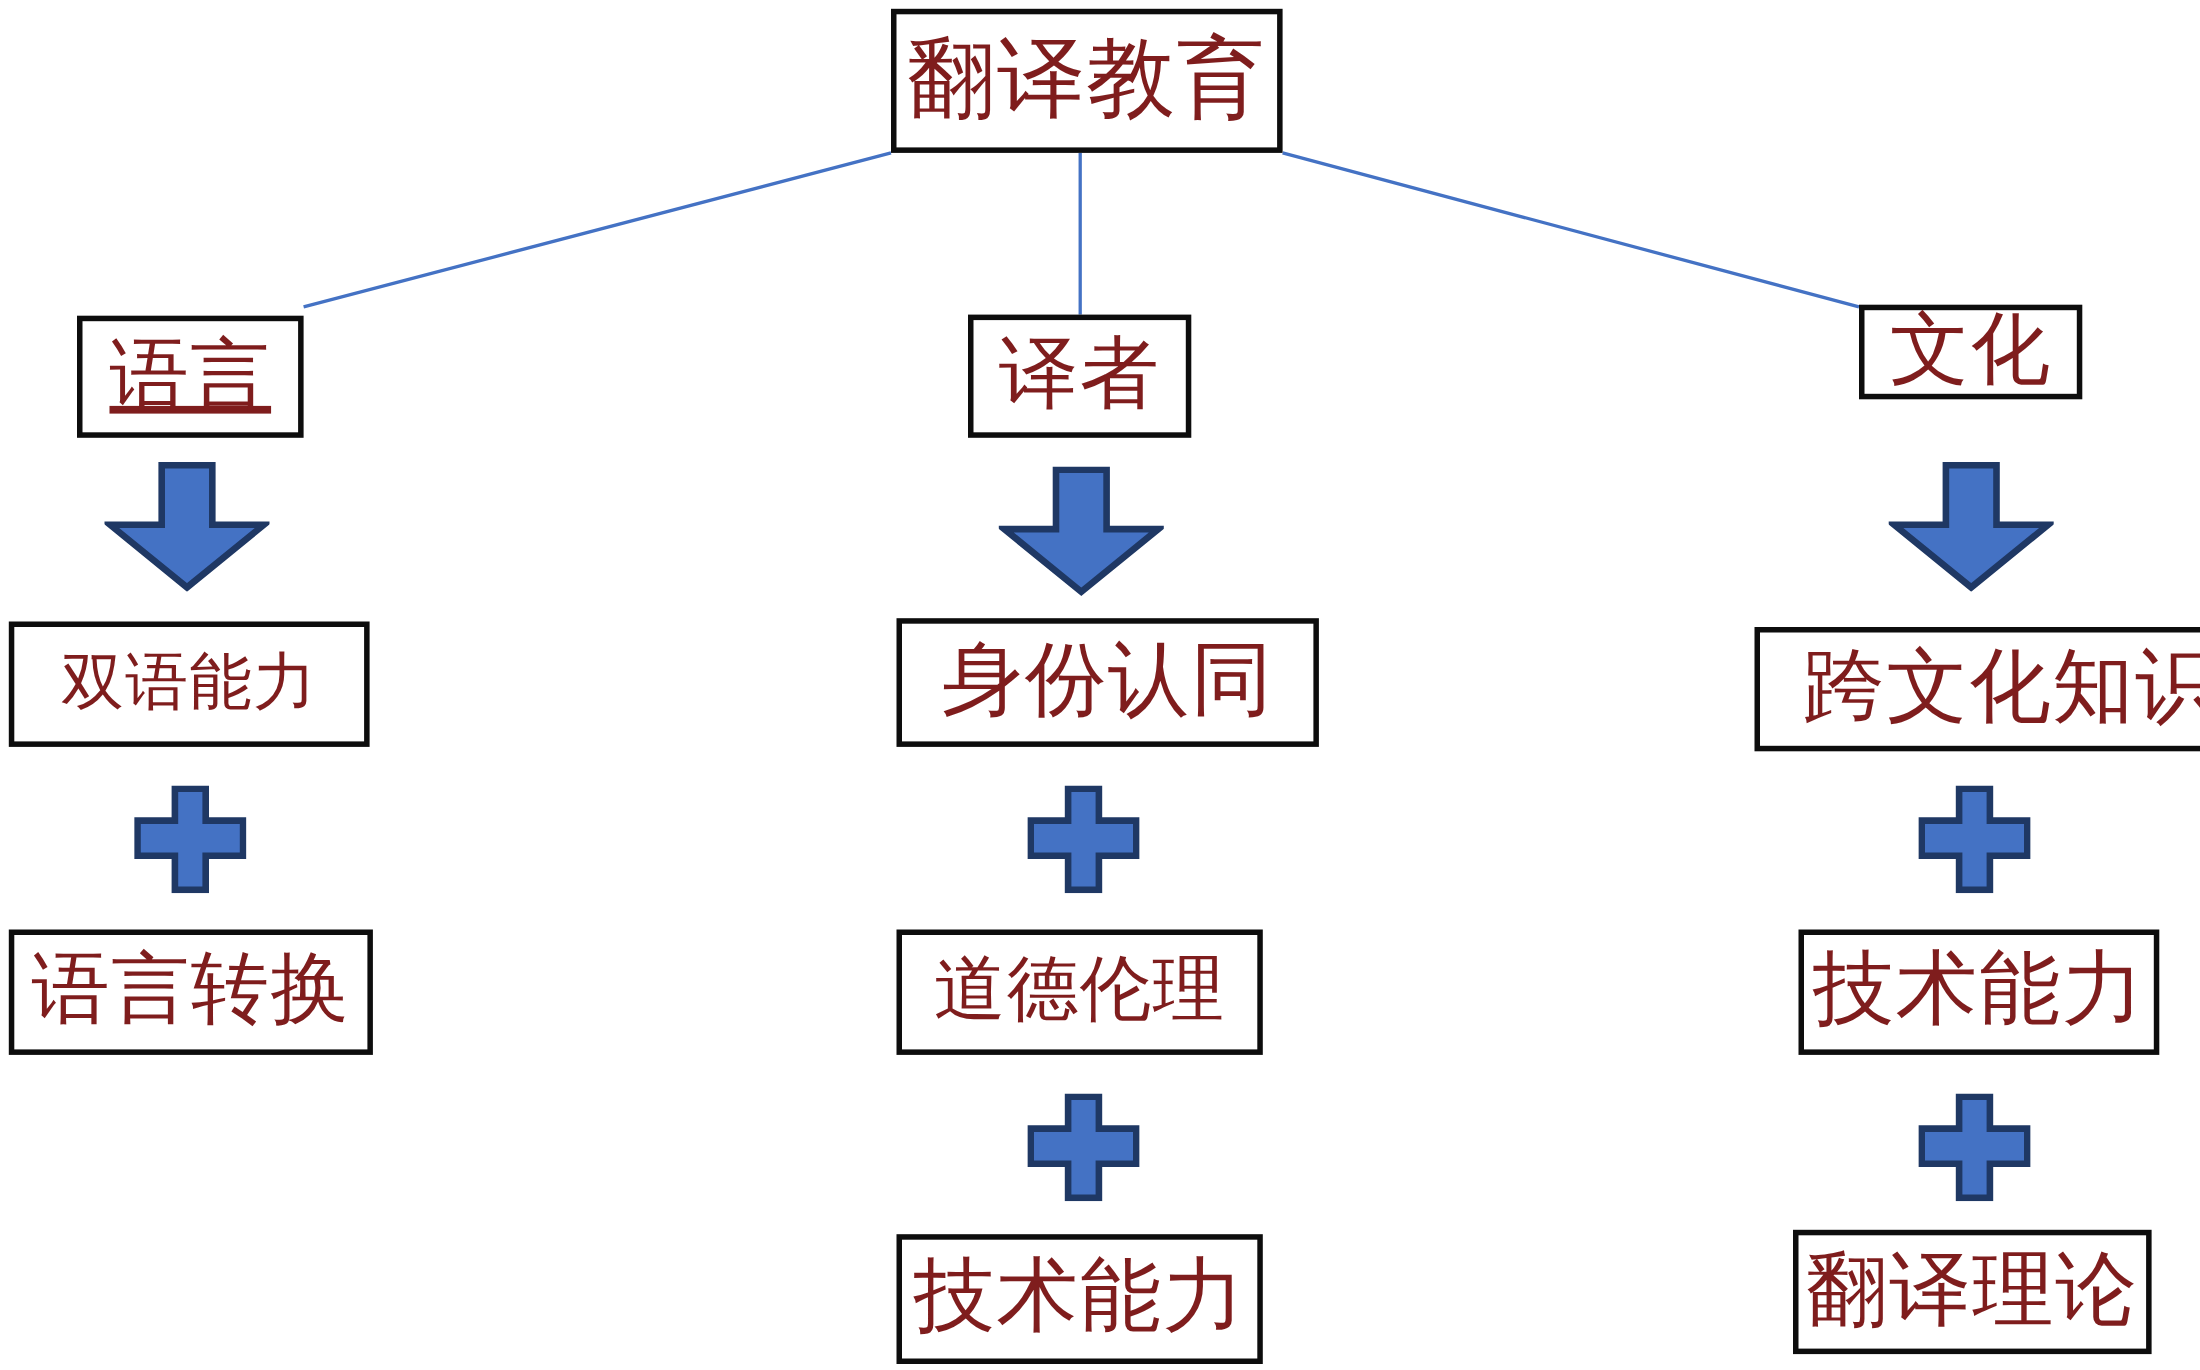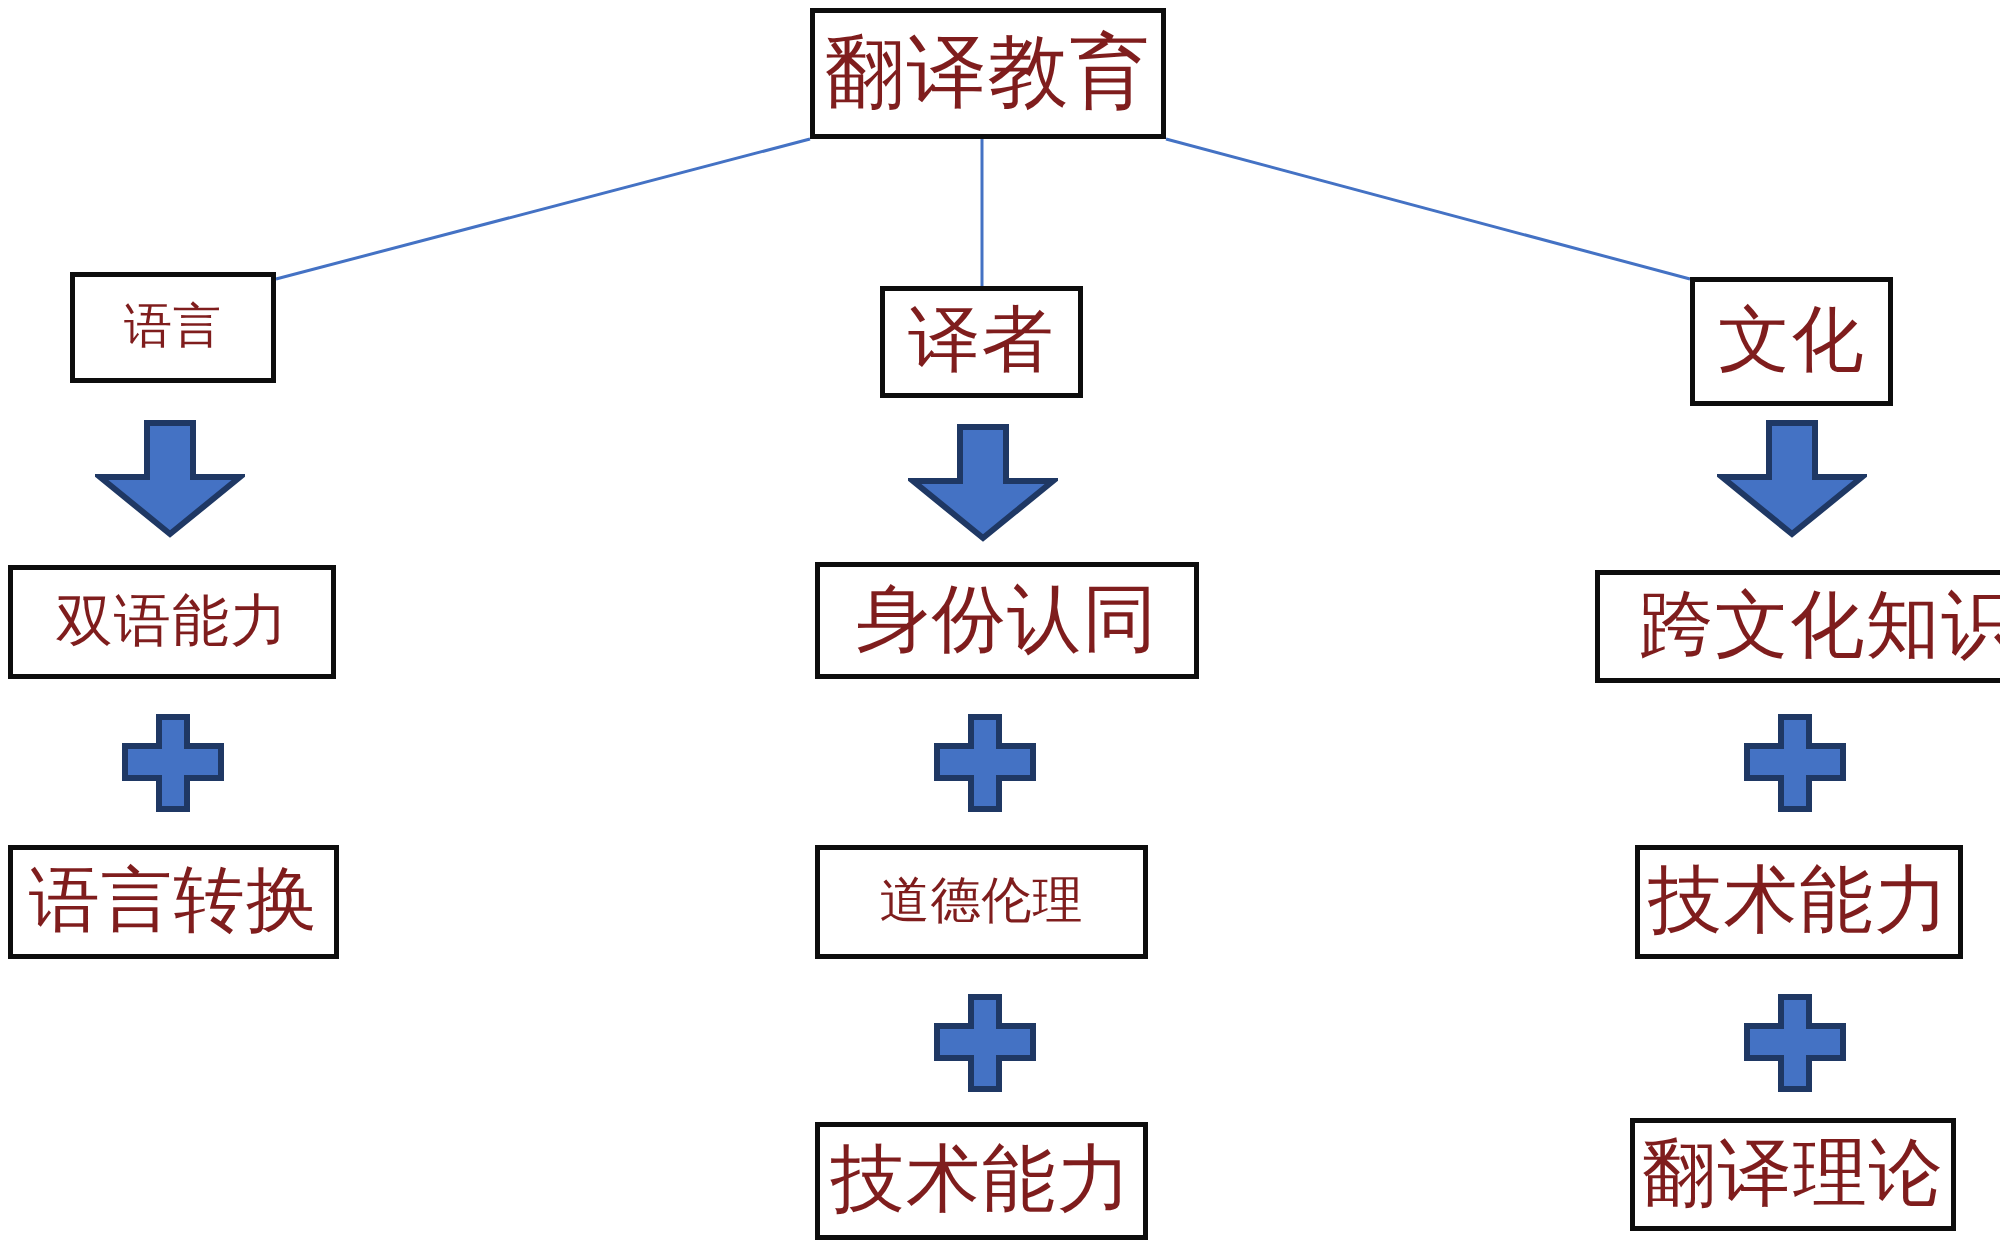--- a/index.html
+++ b/index.html
@@ -37,7 +37,7 @@
 
   .n-root   { left: 810px;  top: 8px;    width: 356px; height: 131px; font-size: 80px; }
 
-  .n-l1     { left: 70px;   top: 272px;  width: 206px; height: 111px; font-size: 48px; }
+  .n-l1     { left: 70px;   top: 287px;  width: 206px; height: 111px; font-size: 72px; text-decoration: underline; }
   .n-m1     { left: 880px;  top: 286px;  width: 203px; height: 112px; font-size: 72px; }
   .n-r1     { left: 1690px; top: 277px;  width: 203px; height: 129px; font-size: 72px; }
 

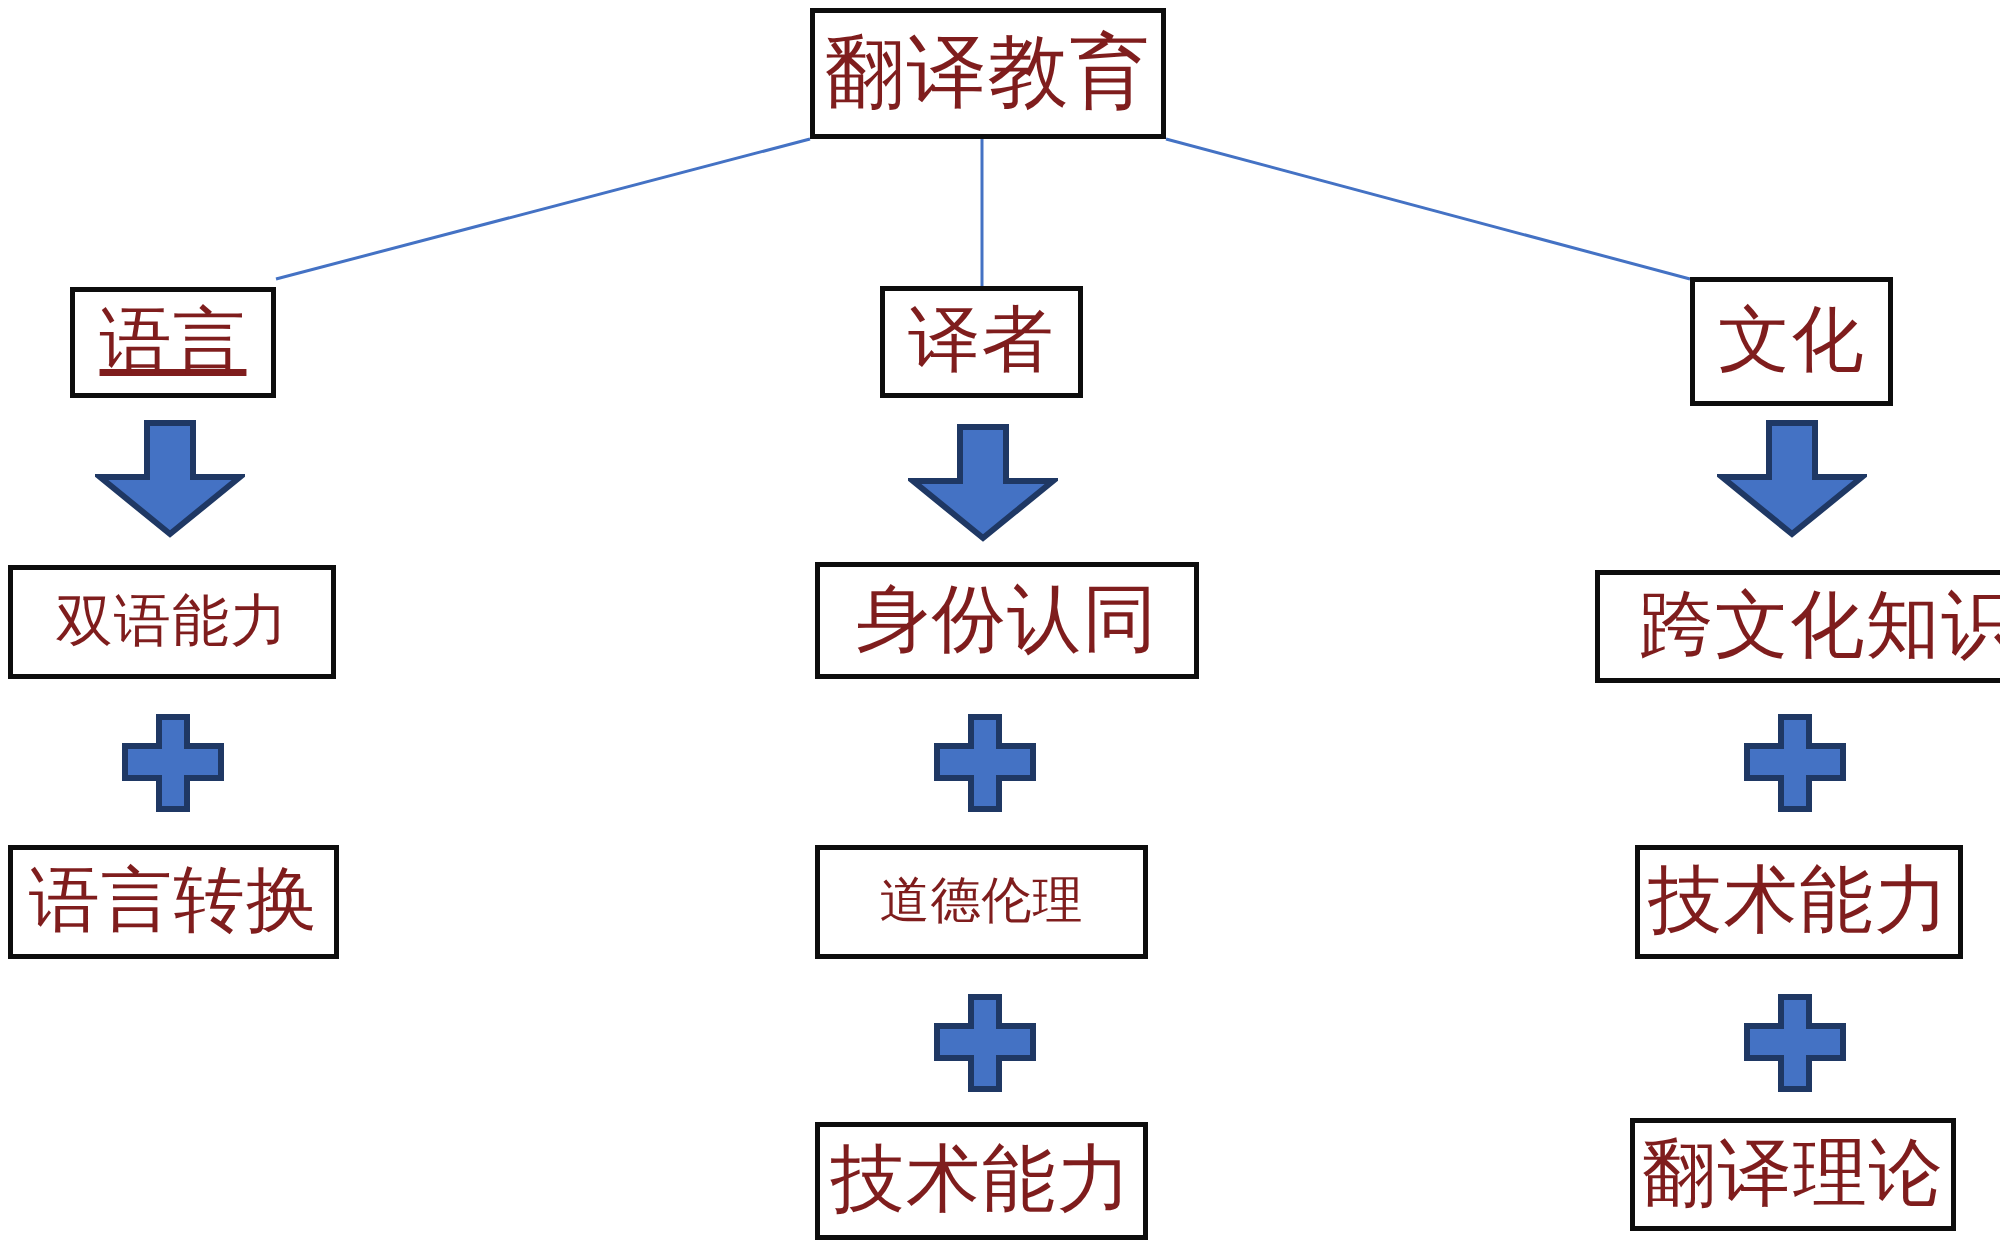--- a/index.html
+++ b/index.html
@@ -39,7 +39,7 @@
 
   .n-l1     { left: 70px;   top: 287px;  width: 206px; height: 111px; font-size: 72px; text-decoration: underline; }
   .n-m1     { left: 880px;  top: 286px;  width: 203px; height: 112px; font-size: 72px; }
-  .n-r1     { left: 1690px; top: 277px;  width: 203px; height: 129px; font-size: 72px; }
+  .n-r1     { left: 1690px; top: 277px;  width: 203px; height: 86px; font-size: 72px; }
 
   .n-l2     { left: 8px;    top: 565px;  width: 328px; height: 114px; font-size: 57px; }
   .n-m2     { left: 815px;  top: 562px;  width: 384px; height: 117px; font-size: 74px; }

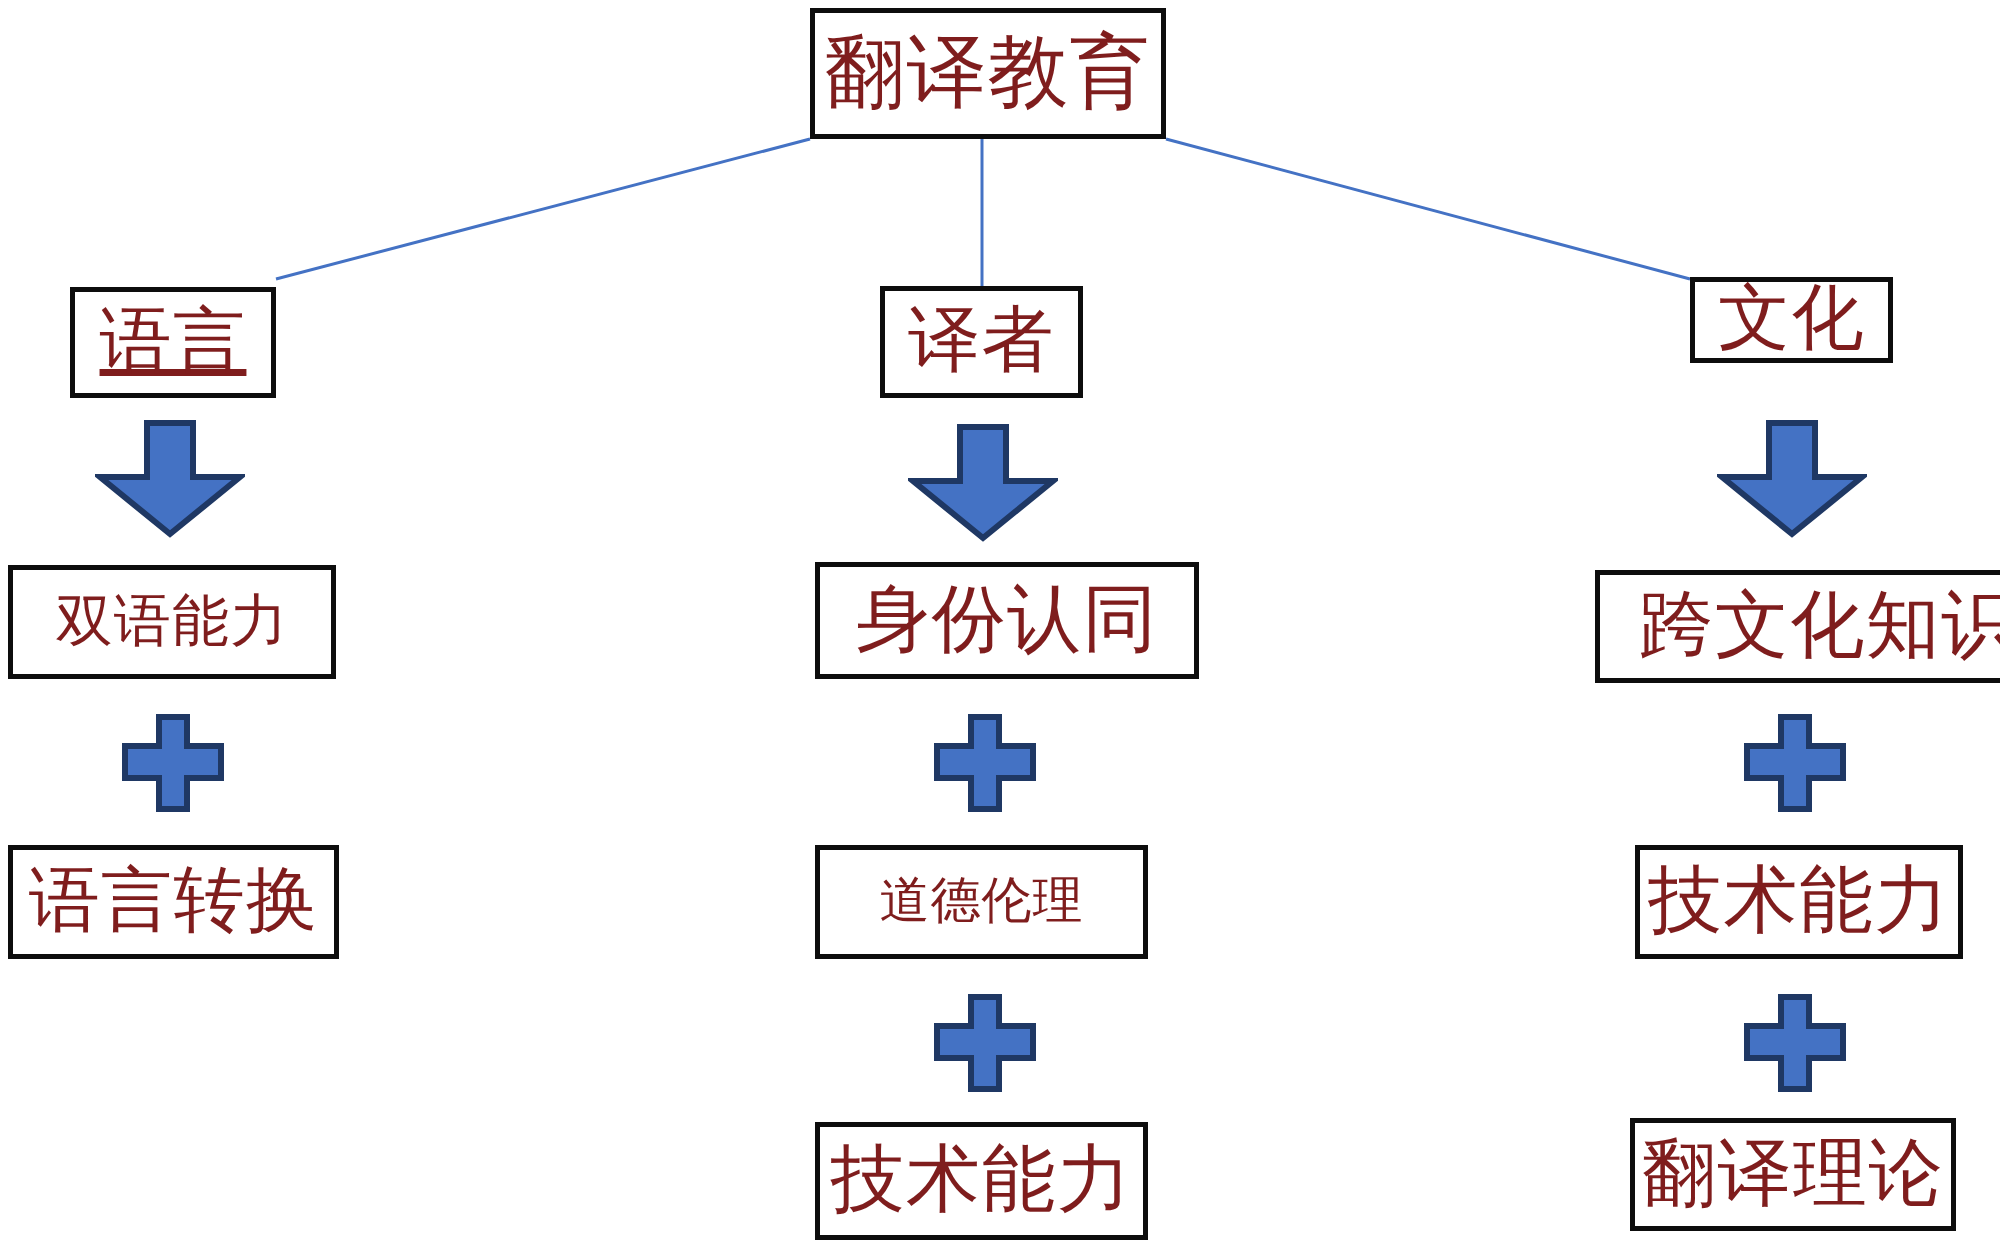--- a/index.html
+++ b/index.html
@@ -46,7 +46,7 @@
   .n-r2     { left: 1595px; top: 570px;  width: 466px; height: 113px; font-size: 74px; }
 
   .n-l3     { left: 8px;    top: 845px;  width: 331px; height: 114px; font-size: 71px; }
-  .n-m3     { left: 815px;  top: 845px;  width: 333px; height: 114px; font-size: 50px; }
+  .n-m3     { left: 815px;  top: 845px;  width: 333px; height: 114px; font-size: 65px; }
   .n-r3     { left: 1635px; top: 845px;  width: 328px; height: 114px; font-size: 74px; }
 
   .n-m4     { left: 815px;  top: 1122px; width: 333px; height: 118px; font-size: 74px; }

